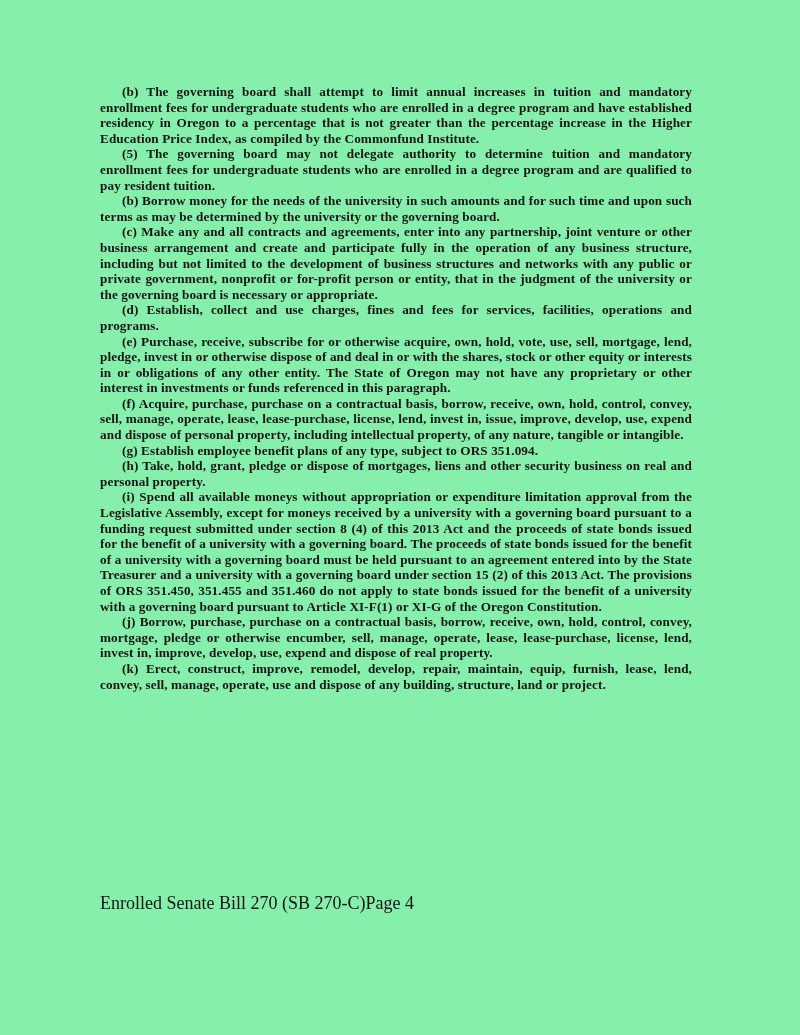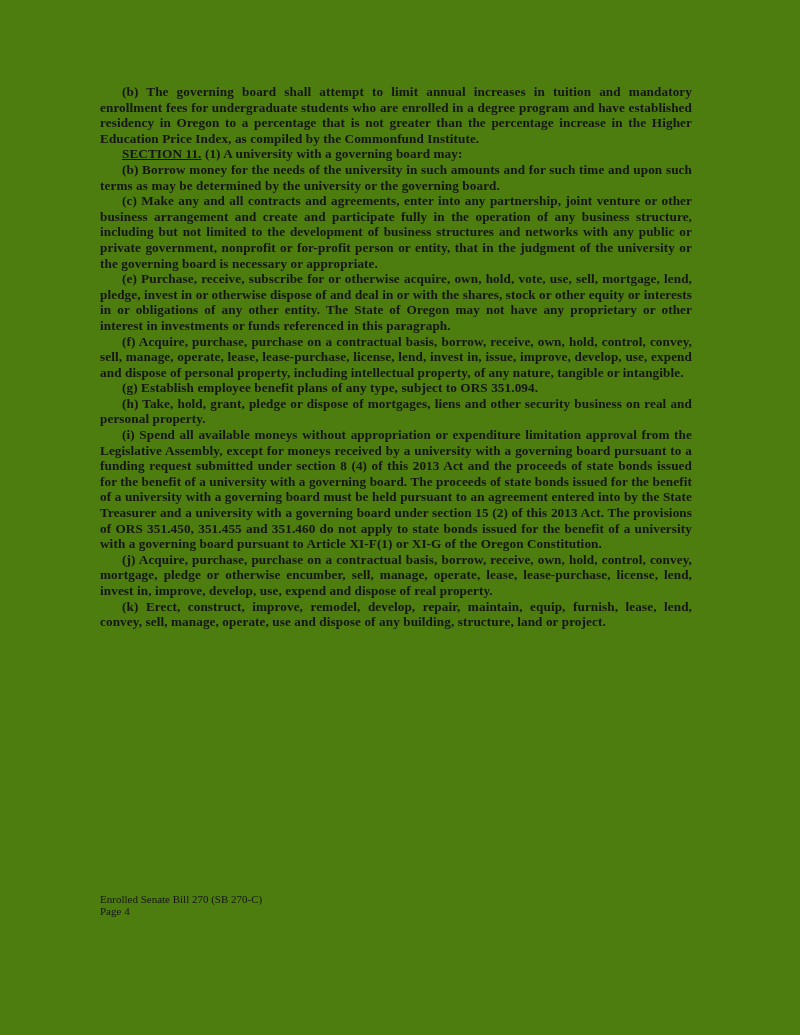--- a/index.html
+++ b/index.html
@@ -11,7 +11,7 @@
     position: relative;
     width: 800px;
     height: 1035px;
-    background: #4d7c0f;
+    background: #86efac;
     overflow: hidden;
   }
 

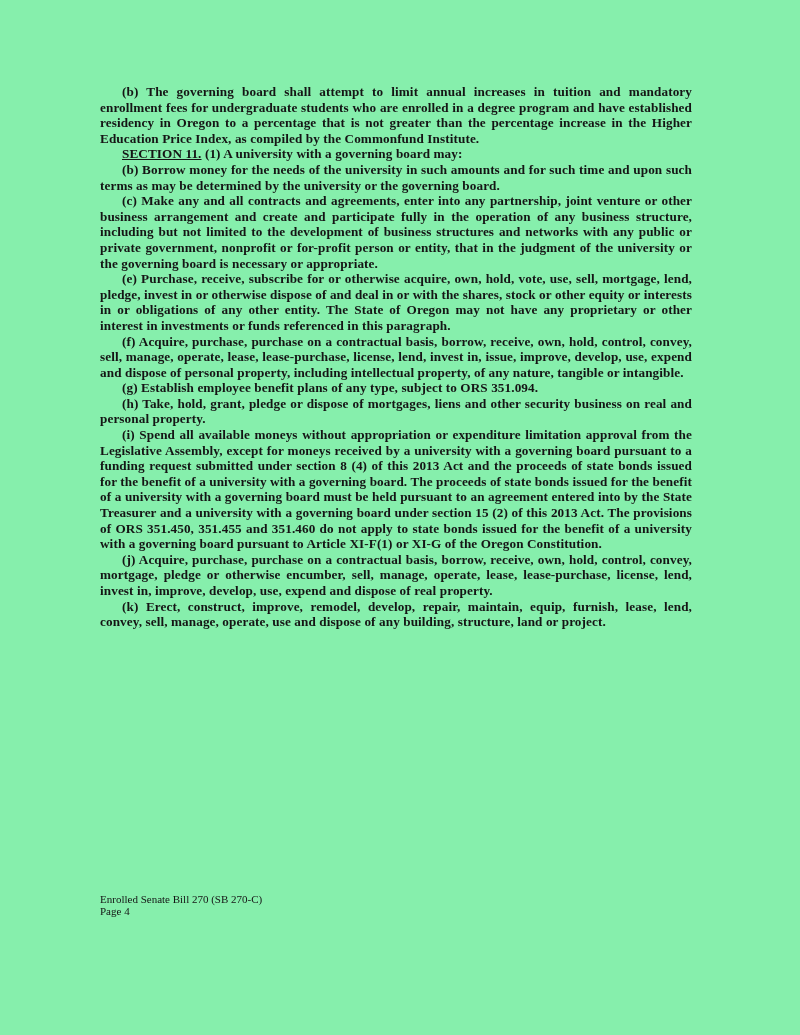--- a/index.html
+++ b/index.html
@@ -60,6 +60,7 @@
 
   <div class="body-text">
     <p>(b) The governing board shall attempt to limit annual increases in tuition and mandatory enrollment fees for undergraduate students who are enrolled in a degree program and have established residency in Oregon to a percentage that is not greater than the percentage increase in the Higher Education Price Index, as compiled by the Commonfund Institute.</p>
+    <p>(5) The governing board may not delegate authority to determine tuition and mandatory enrollment fees for undergraduate students who are enrolled in a degree program and are qualified to pay resident tuition.</p>
     <p><span class="section-label">SECTION 11.</span><span> (1) A university with a governing board may:</span></p>
     <p>(b) Borrow money for the needs of the university in such amounts and for such time and upon such terms as may be determined by the university or the governing board.</p>
     <p>(c) Make any and all contracts and agreements, enter into any partnership, joint venture or other business arrangement and create and participate fully in the operation of any business structure, including but not limited to the development of business structures and networks with any public or private government, nonprofit or for-profit person or entity, that in the judgment of the university or the governing board is necessary or appropriate.</p>

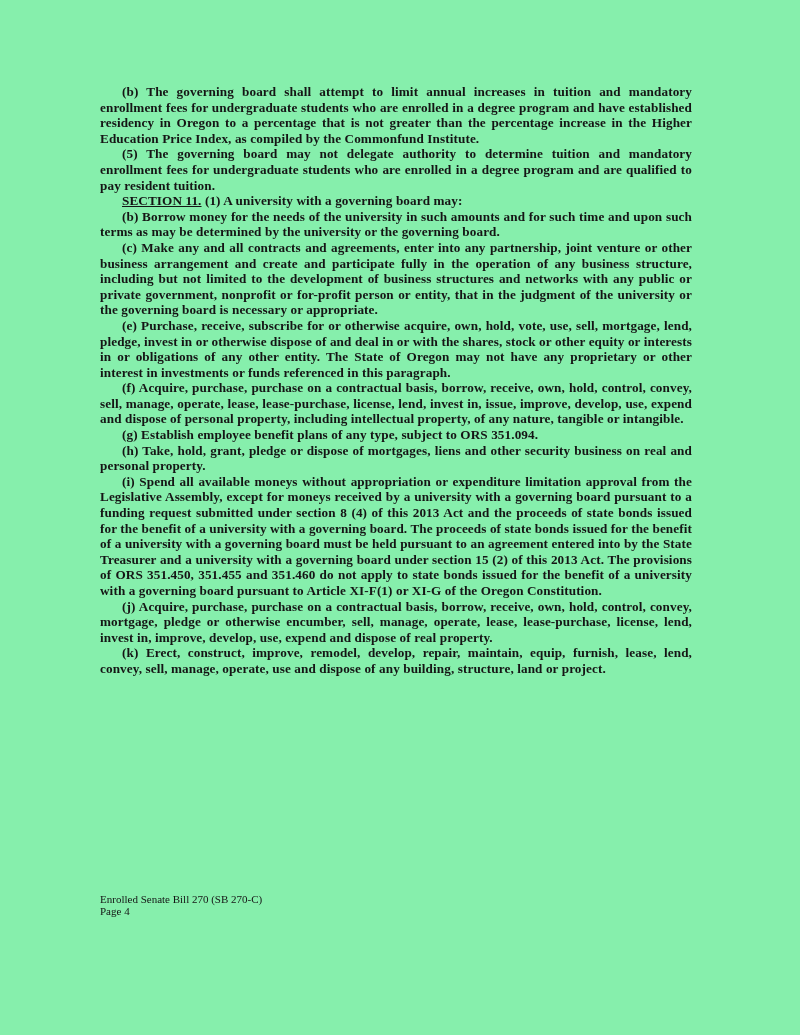--- a/index.html
+++ b/index.html
@@ -61,7 +61,6 @@
   <div class="body-text">
     <p>(b) The governing board shall attempt to limit annual increases in tuition and mandatory enrollment fees for undergraduate students who are enrolled in a degree program and have established residency in Oregon to a percentage that is not greater than the percentage increase in the Higher Education Price Index, as compiled by the Commonfund Institute.</p>
     <p>(5) The governing board may not delegate authority to determine tuition and mandatory enrollment fees for undergraduate students who are enrolled in a degree program and are qualified to pay resident tuition.</p>
-    <p><span class="section-label">SECTION 11.</span><span> (1) A university with a governing board may:</span></p>
     <p>(b) Borrow money for the needs of the university in such amounts and for such time and upon such terms as may be determined by the university or the governing board.</p>
     <p>(c) Make any and all contracts and agreements, enter into any partnership, joint venture or other business arrangement and create and participate fully in the operation of any business structure, including but not limited to the development of business structures and networks with any public or private government, nonprofit or for-profit person or entity, that in the judgment of the university or the governing board is necessary or appropriate.</p>
     <p>(e) Purchase, receive, subscribe for or otherwise acquire, own, hold, vote, use, sell, mortgage, lend, pledge, invest in or otherwise dispose of and deal in or with the shares, stock or other equity or interests in or obligations of any other entity.  The State of Oregon may not have any proprietary or other interest in investments or funds referenced in this paragraph.</p>

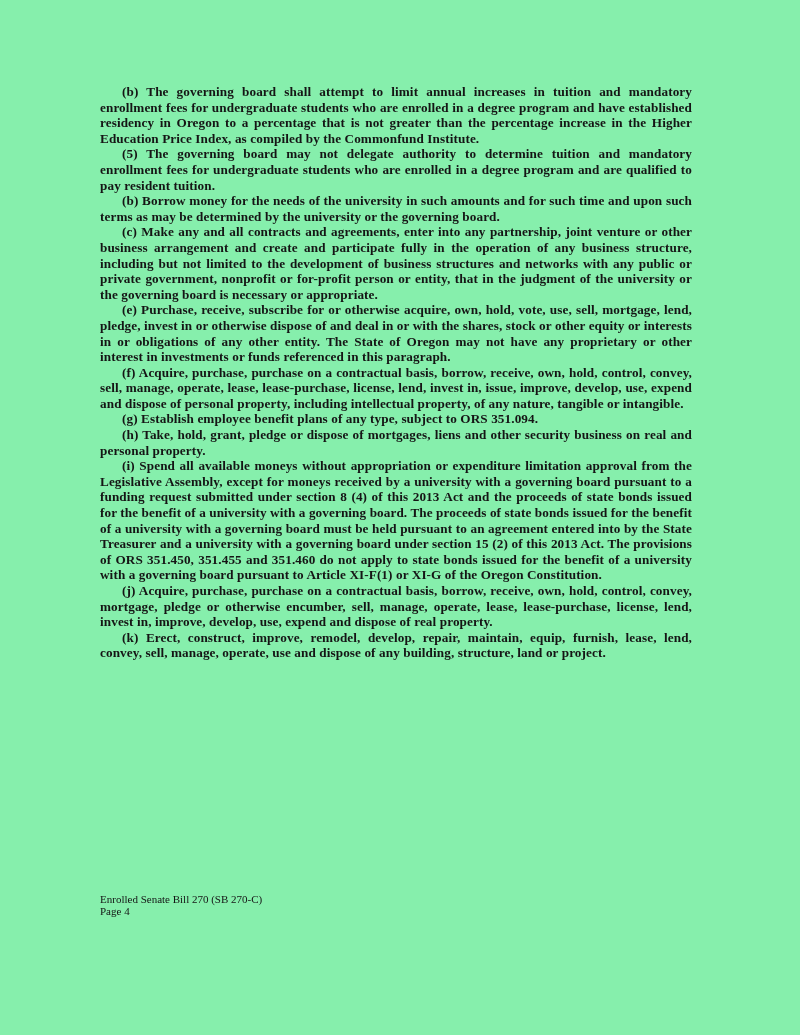--- a/index.html
+++ b/index.html
@@ -63,6 +63,7 @@
     <p>(5) The governing board may not delegate authority to determine tuition and mandatory enrollment fees for undergraduate students who are enrolled in a degree program and are qualified to pay resident tuition.</p>
     <p>(b) Borrow money for the needs of the university in such amounts and for such time and upon such terms as may be determined by the university or the governing board.</p>
     <p>(c) Make any and all contracts and agreements, enter into any partnership, joint venture or other business arrangement and create and participate fully in the operation of any business structure, including but not limited to the development of business structures and networks with any public or private government, nonprofit or for-profit person or entity, that in the judgment of the university or the governing board is necessary or appropriate.</p>
+    <p>(d) Establish, collect and use charges, fines and fees for services, facilities, operations and programs.</p>
     <p>(e) Purchase, receive, subscribe for or otherwise acquire, own, hold, vote, use, sell, mortgage, lend, pledge, invest in or otherwise dispose of and deal in or with the shares, stock or other equity or interests in or obligations of any other entity.  The State of Oregon may not have any proprietary or other interest in investments or funds referenced in this paragraph.</p>
     <p>(f) Acquire, purchase, purchase on a contractual basis, borrow, receive, own, hold, control, convey, sell, manage, operate, lease, lease-purchase, license, lend, invest in, issue, improve, develop, use, expend and dispose of personal property, including intellectual property, of any nature, tangible or intangible.</p>
     <p>(g) Establish employee benefit plans of any type, subject to ORS 351.094.</p>

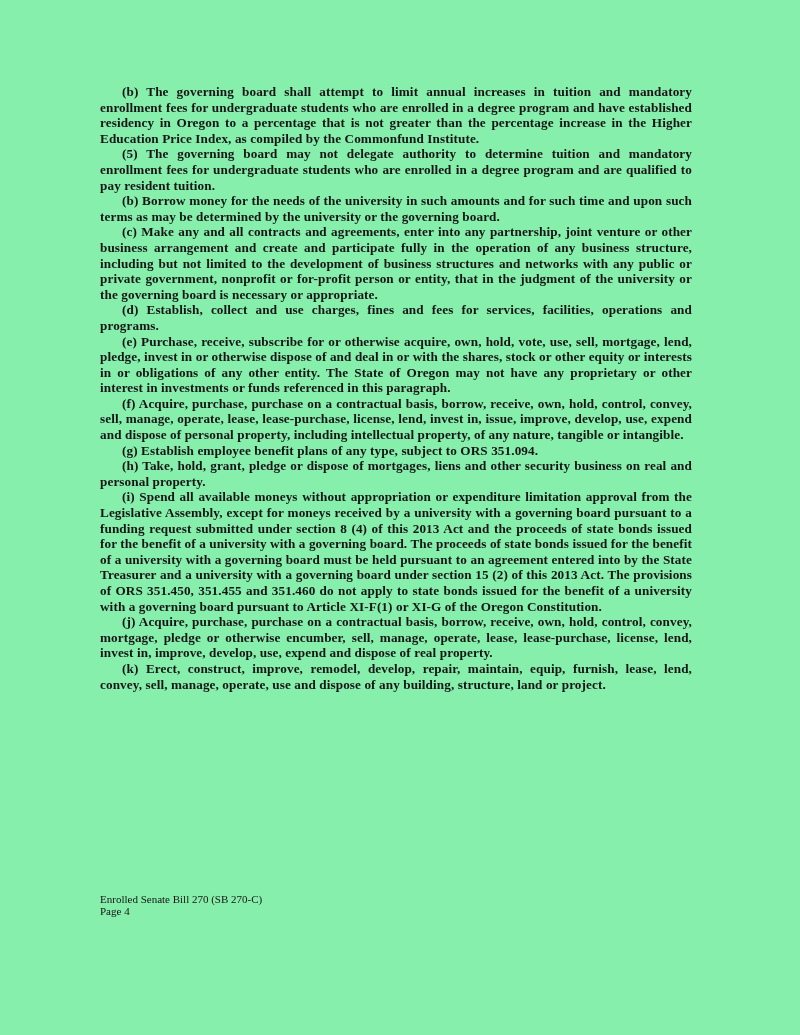--- a/index.html
+++ b/index.html
@@ -69,7 +69,7 @@
     <p>(g) Establish employee benefit plans of any type, subject to ORS 351.094.</p>
     <p>(h) Take, hold, grant, pledge or dispose of mortgages, liens and other security business on real and personal property.</p>
     <p>(i) Spend all available moneys without appropriation or expenditure limitation approval from the Legislative Assembly, except for moneys received by a university with a governing board pursuant to a funding request submitted under section 8 (4) of this 2013 Act and the proceeds of state bonds issued for the benefit of a university with a governing board. The proceeds of state bonds issued for the benefit of a university with a governing board must be held pursuant to an agreement entered into by the State Treasurer and a university with a governing board under section 15 (2) of this 2013 Act. The provisions of ORS 351.450, 351.455 and 351.460 do not apply to state bonds issued for the benefit of a university with a governing board pursuant to Article XI-F(1) or XI-G of the Oregon Constitution.</p>
-    <p>(j) Acquire, purchase, purchase on a contractual basis, borrow, receive, own, hold, control, convey, mortgage, pledge or otherwise encumber, sell, manage, operate, lease, lease-purchase, license, lend, invest in, improve, develop, use, expend and dispose of real property.</p>
+    <p>(j) Borrow, purchase, purchase on a contractual basis, borrow, receive, own, hold, control, convey, mortgage, pledge or otherwise encumber, sell, manage, operate, lease, lease-purchase, license, lend, invest in, improve, develop, use, expend and dispose of real property.</p>
     <p>(k) Erect, construct, improve, remodel, develop, repair, maintain, equip, furnish, lease, lend, convey, sell, manage, operate, use and dispose of any building, structure, land or project.</p>
   </div>
 

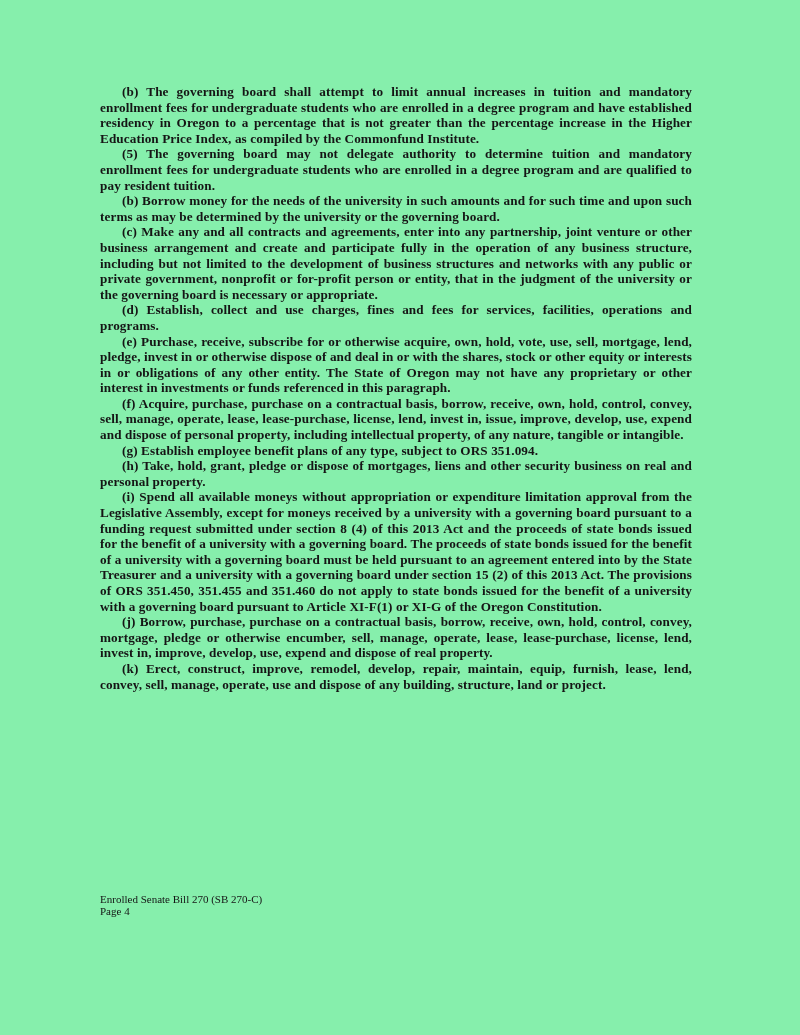--- a/index.html
+++ b/index.html
@@ -48,9 +48,8 @@
     align-items: baseline;
     font-family: "Liberation Serif", "DejaVu Serif", serif;
     font-weight: normal;
-    font-size: 11px;
+    font-size: 18px;
     color: #151515;
-    flex-direction: column;
   }
 </style>
 </head>

